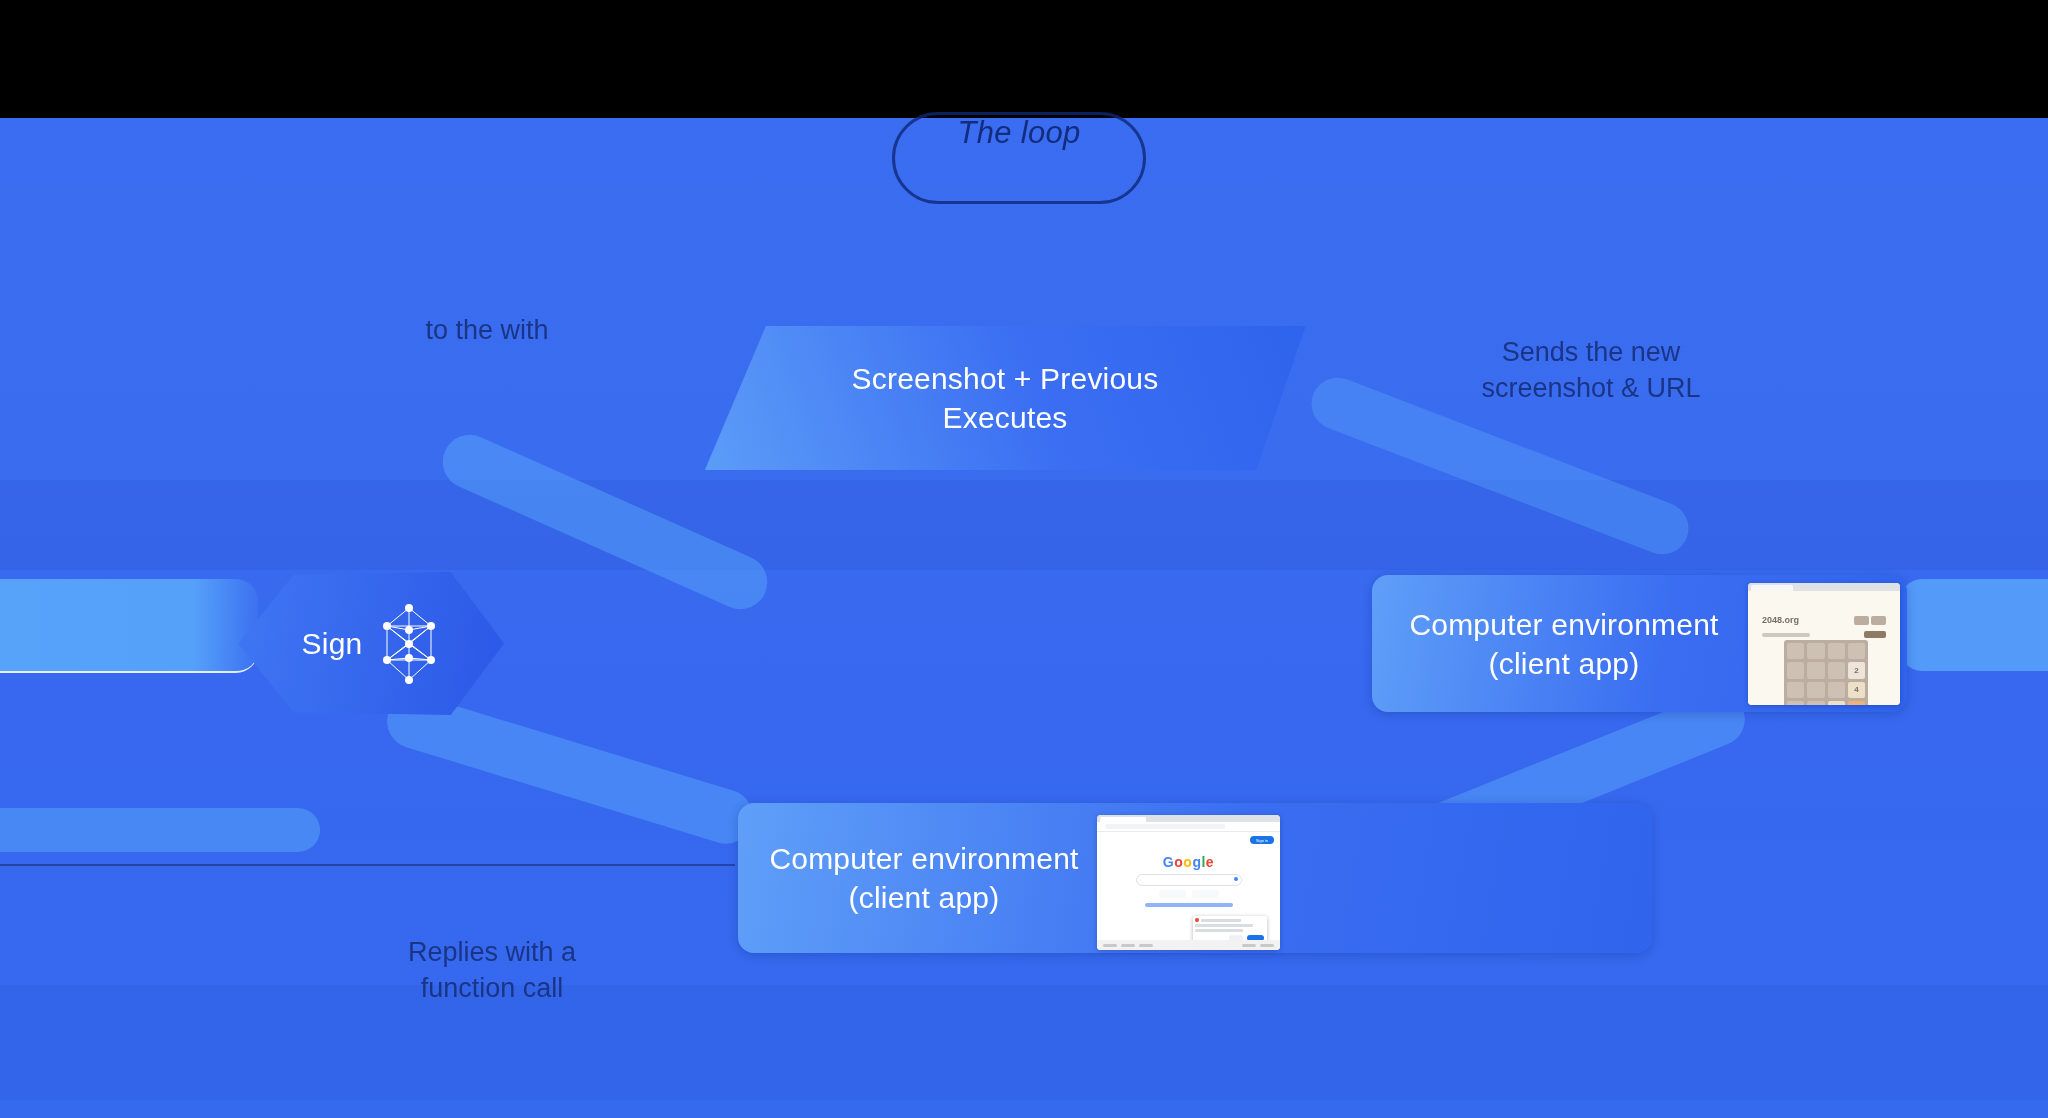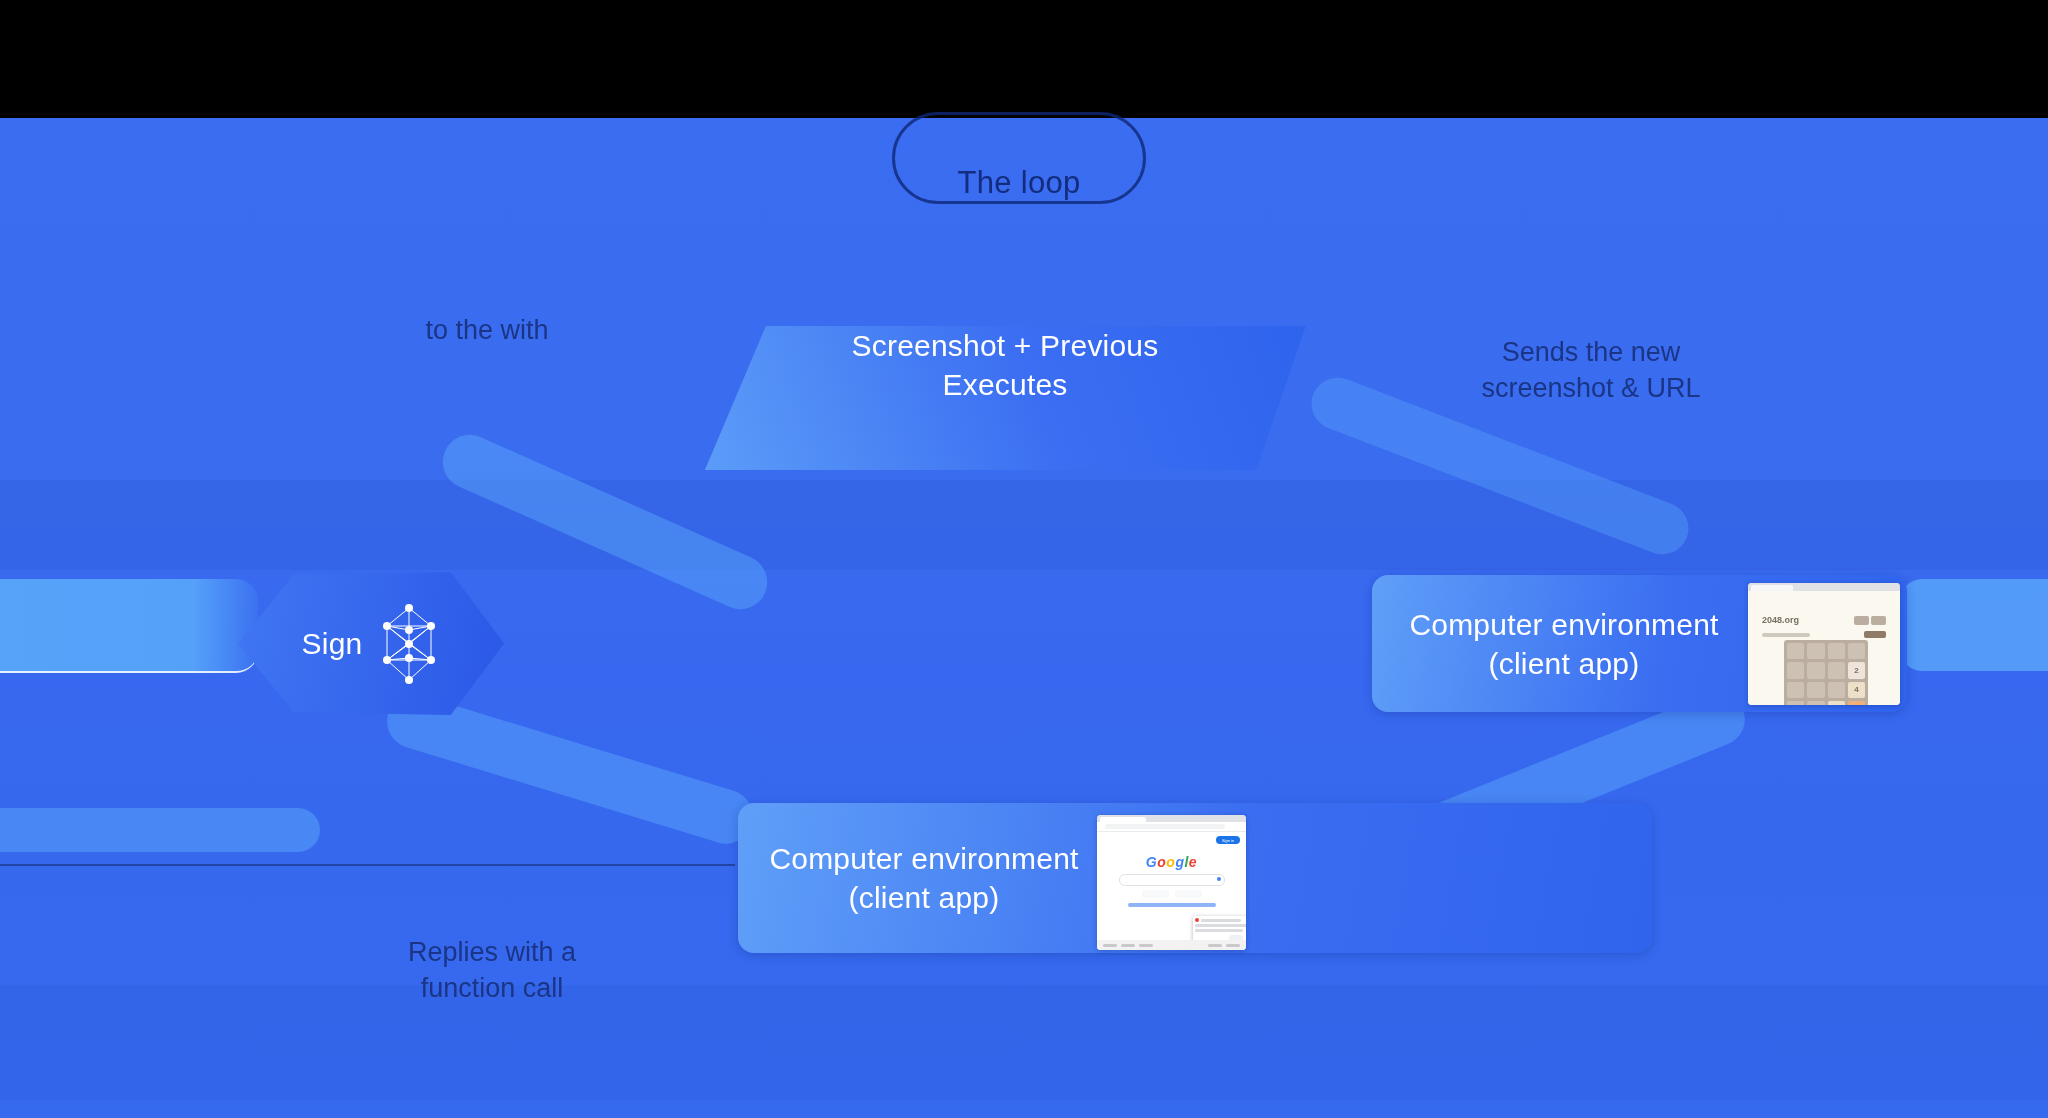--- a/index.html
+++ b/index.html
@@ -33,8 +33,8 @@
   #ribbon-tail .z2{position:absolute;left:0;top:10px;width:18px;height:7px;background:rgba(88,163,250,0.9);border-radius:3px;}
   
   #title-pill{left:892px;top:112px;width:248px;height:86px;border:3px solid rgba(15,40,120,0.8);
-    border-radius:46px;display:flex;align-items:flex-end;justify-content:center;
-    color:#132c7e;font-size:31px;font-weight:500;letter-spacing:0.3px;}
+    border-radius:46px;display:flex;align-items:flex-start;justify-content:center;
+    color:#132c7e;font-size:31px;font-weight:500;letter-spacing:0.3px;font-style:italic;}
   
   #trapezoid{left:700px;top:326px;width:610px;height:144px;
     clip-path:polygon(10.8% 0,99.3% 0,91.2% 100%,0.8% 100%);

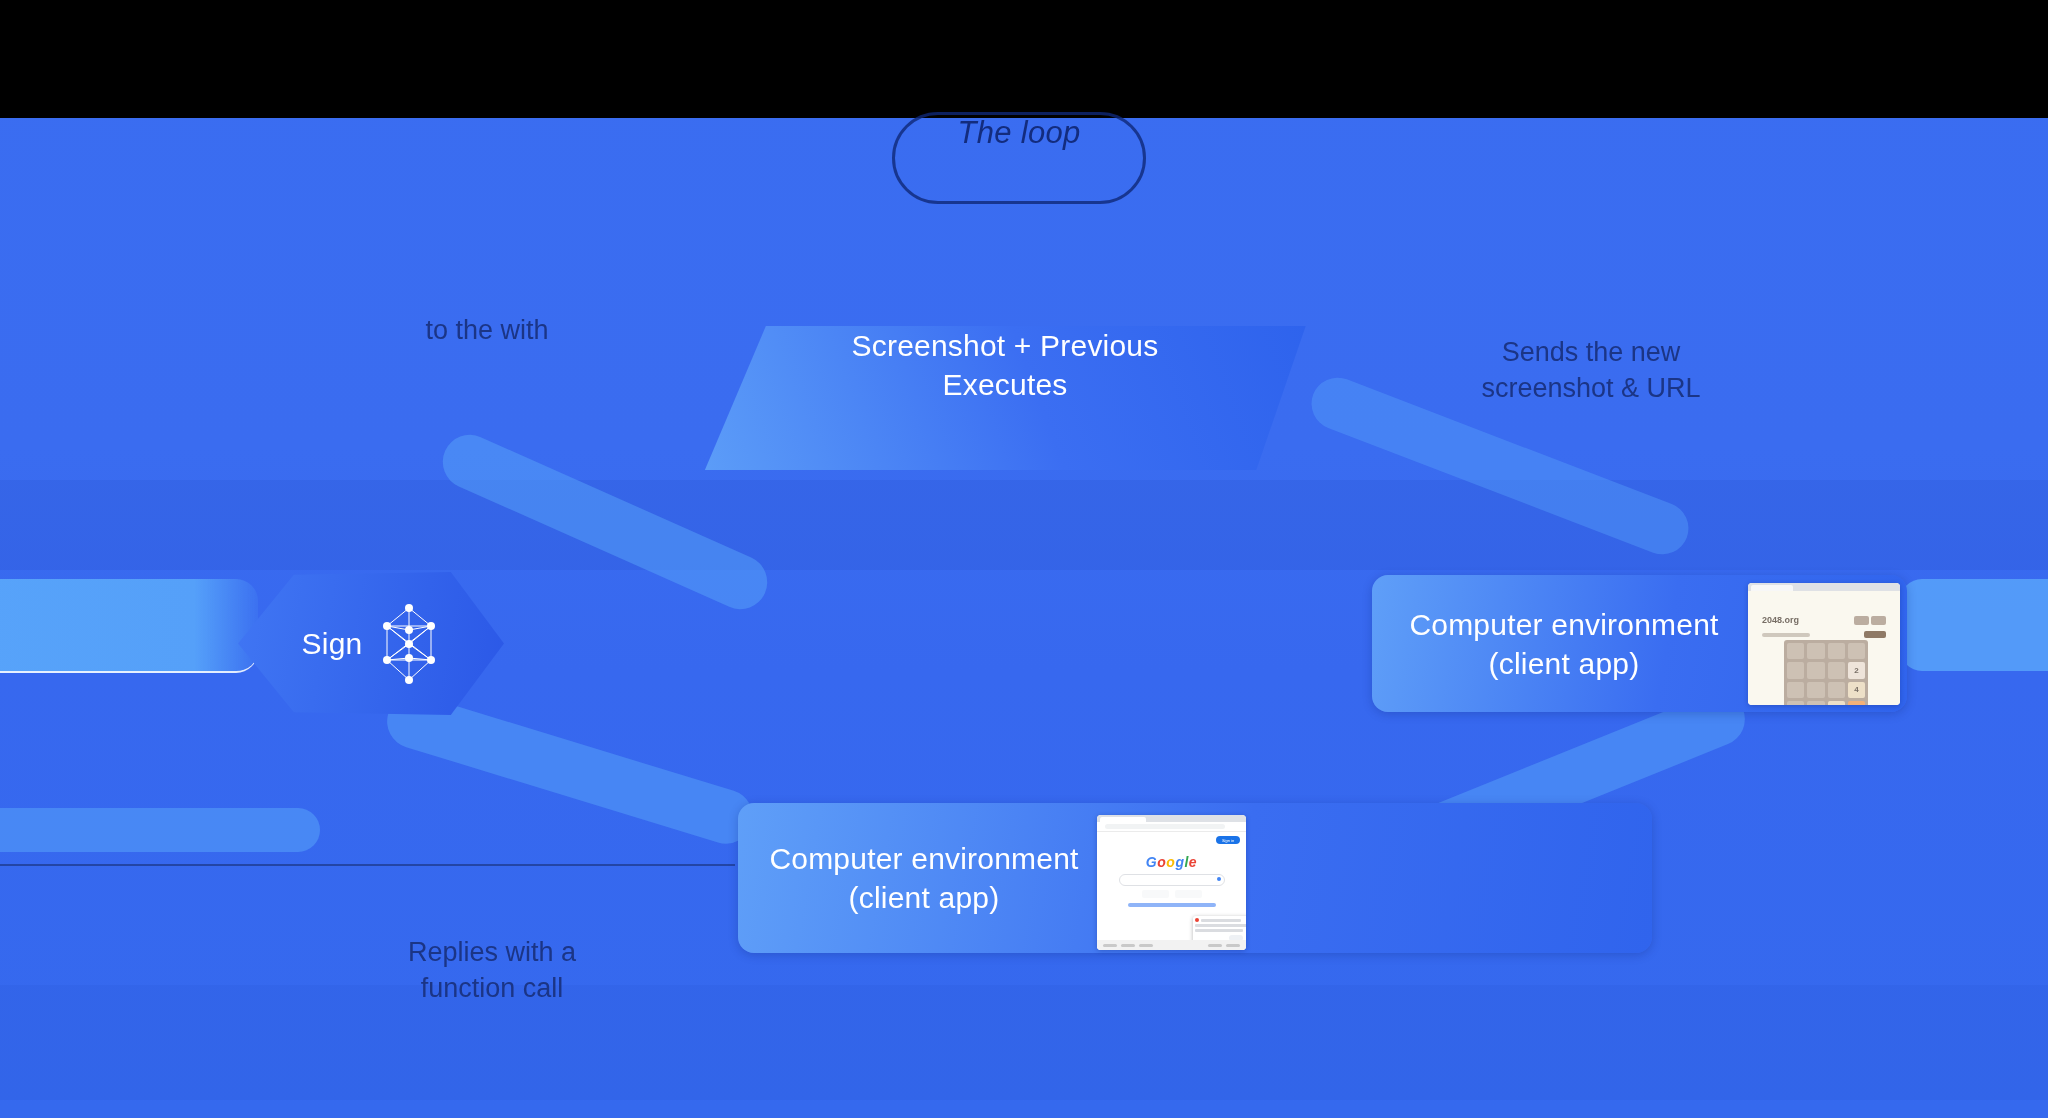--- a/index.html
+++ b/index.html
@@ -39,7 +39,7 @@
   #trapezoid{left:700px;top:326px;width:610px;height:144px;
     clip-path:polygon(10.8% 0,99.3% 0,91.2% 100%,0.8% 100%);
     background:linear-gradient(70deg,#5c9df8 0%,#3b6ef2 55%,#2e63ed 100%);
-    display:flex;align-items:flex-start;justify-content:center;text-align:center;
+    display:flex;align-items:center;justify-content:center;text-align:center;
     color:#fff;font-size:30px;line-height:1.3;letter-spacing:0.2px;}
   
   #model{left:238px;top:572px;width:266px;height:143px;

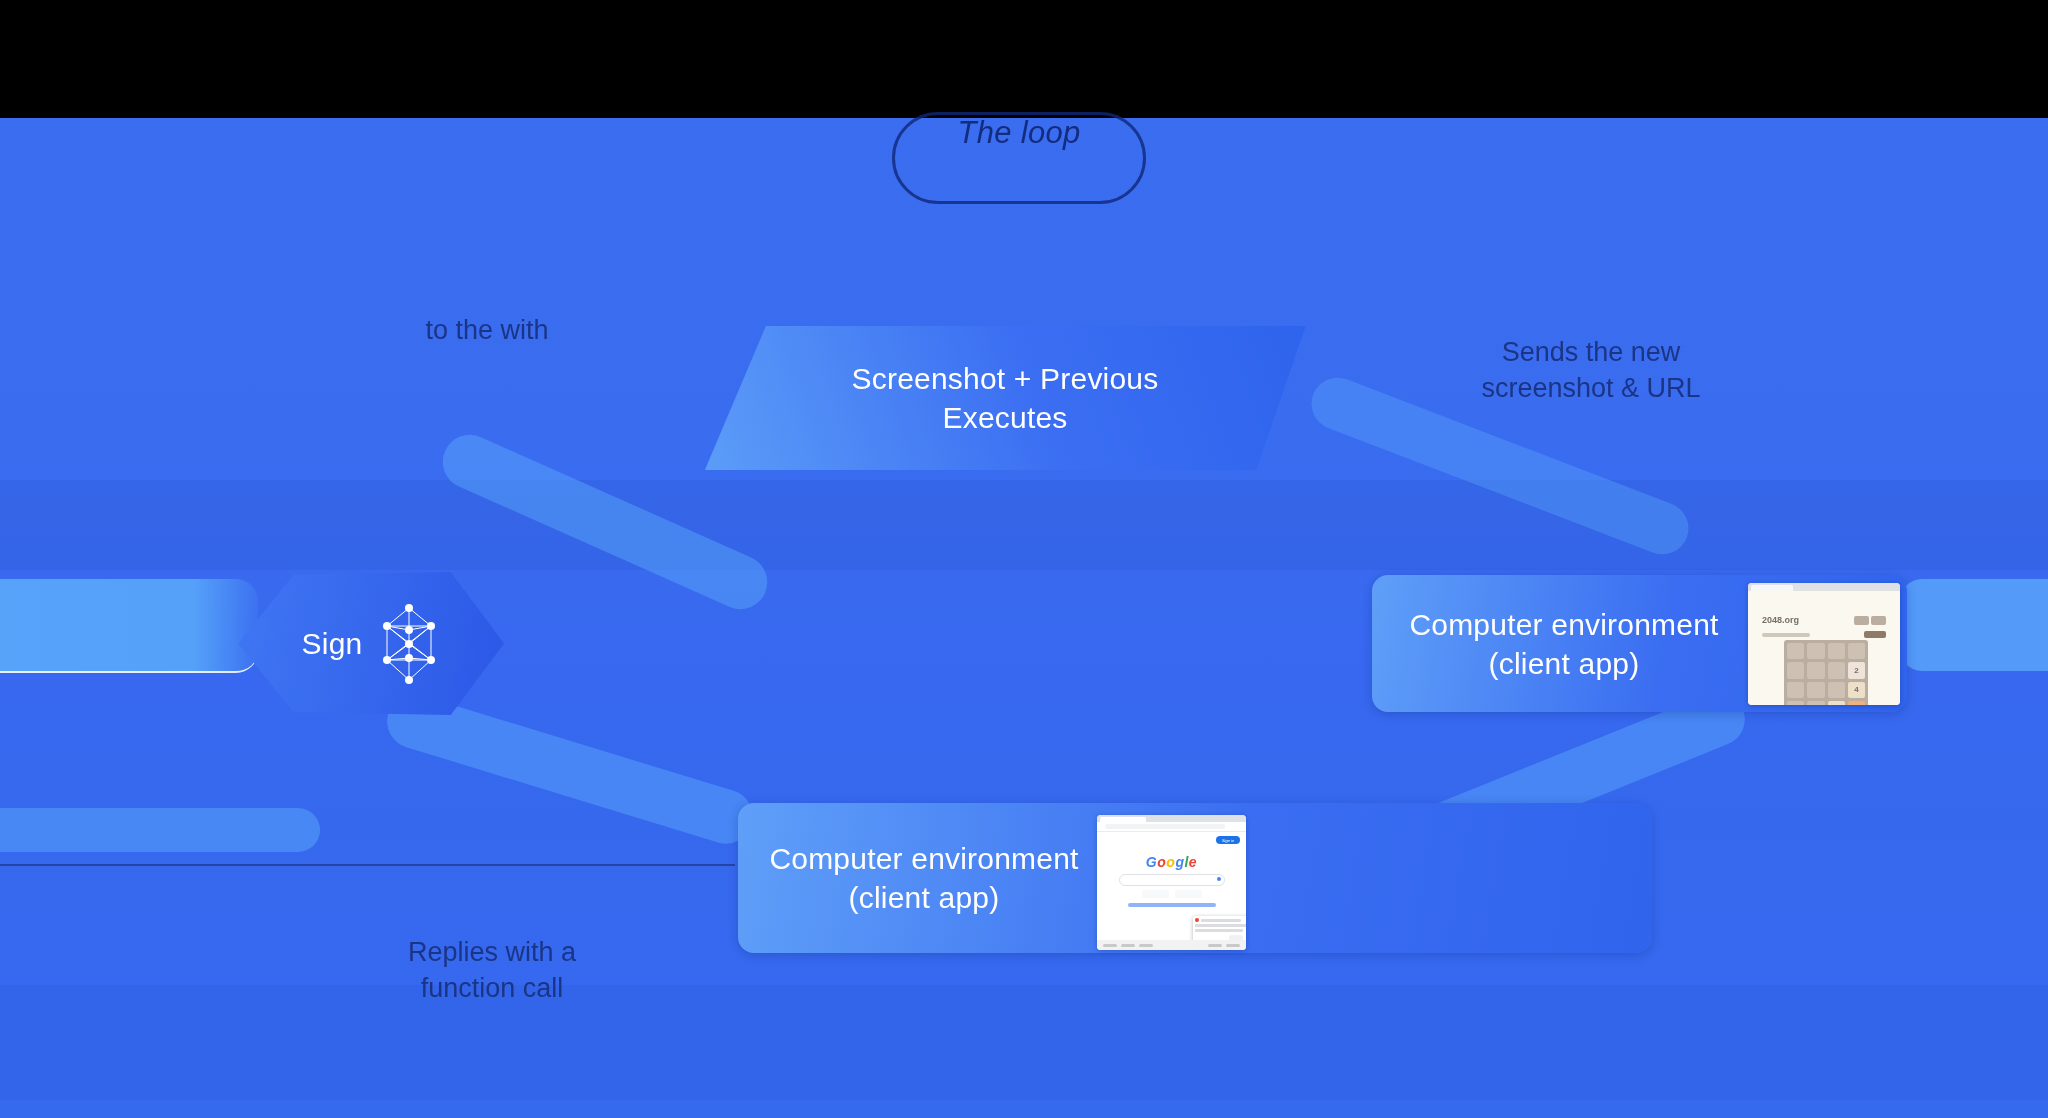--- a/index.html
+++ b/index.html
@@ -85,7 +85,7 @@
   #g2048-grid .t8{background:#f2b179;color:#fff;}
   .gray-bar{height:3px;background:#d6d0c6;border-radius:2px;}
   
-  #shot-google{left:359px;top:12px;width:149px;height:135px;font-style:italic;}
+  #shot-google{left:359px;top:12px;width:183px;height:135px;}
   #shot-google .tabbar{height:7px;background:#dee1e6;position:relative;}
   #shot-google .tabbar .tab{position:absolute;left:3px;top:2px;width:46px;height:5px;background:#fff;border-radius:2px 2px 0 0;}
   #shot-google .addrbar{height:9px;background:#fff;border-bottom:1px solid #ebebeb;position:relative;}

